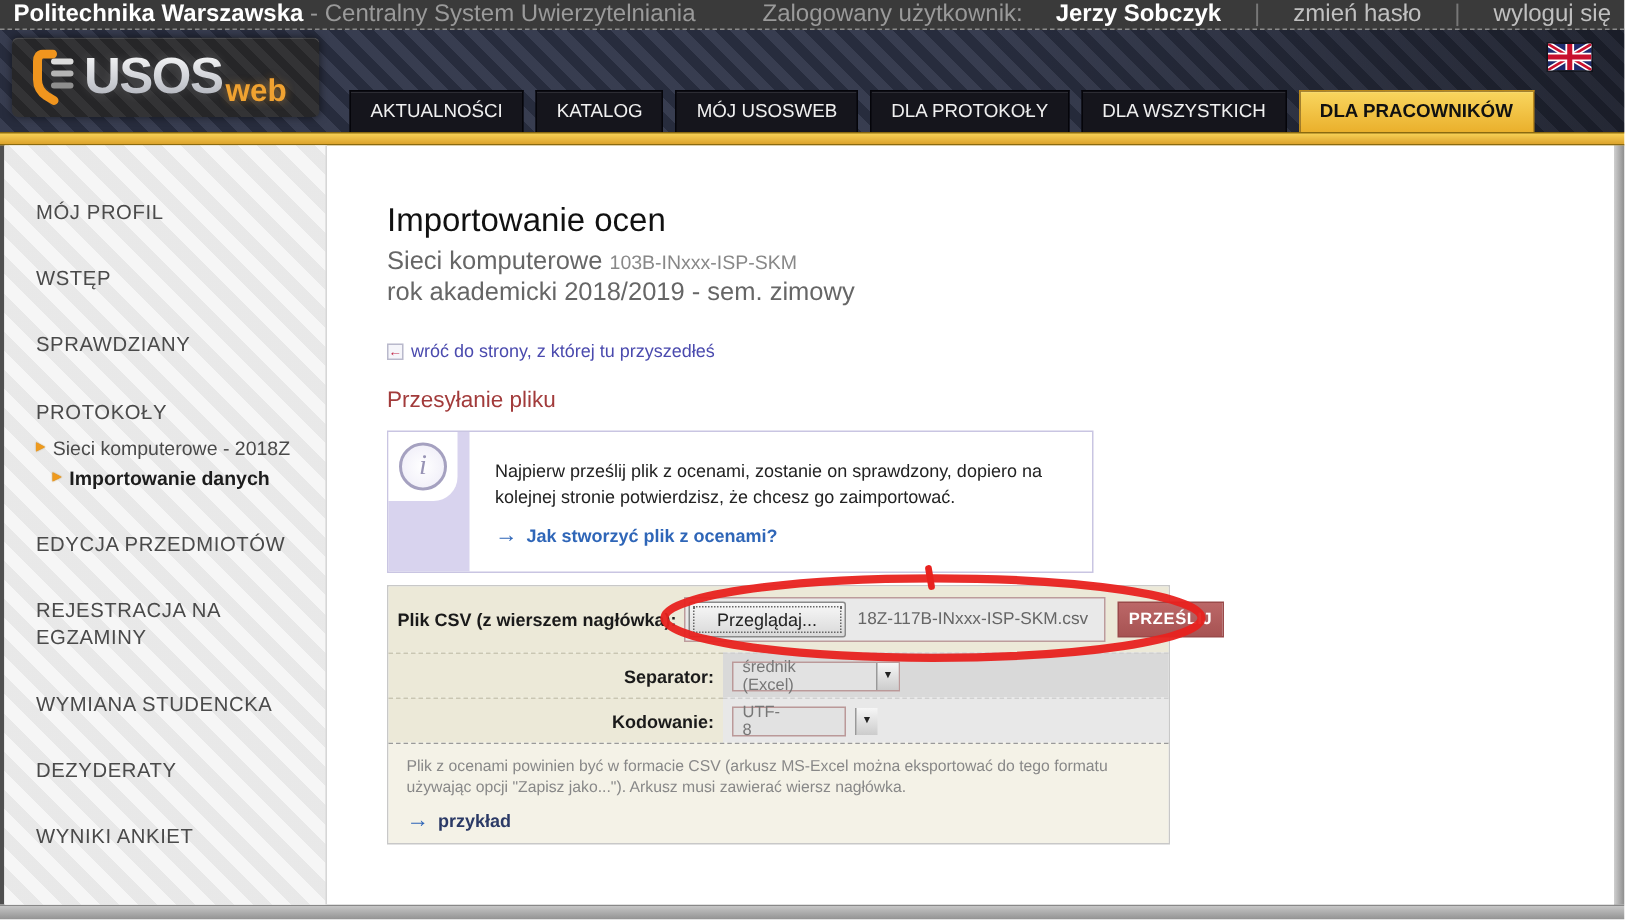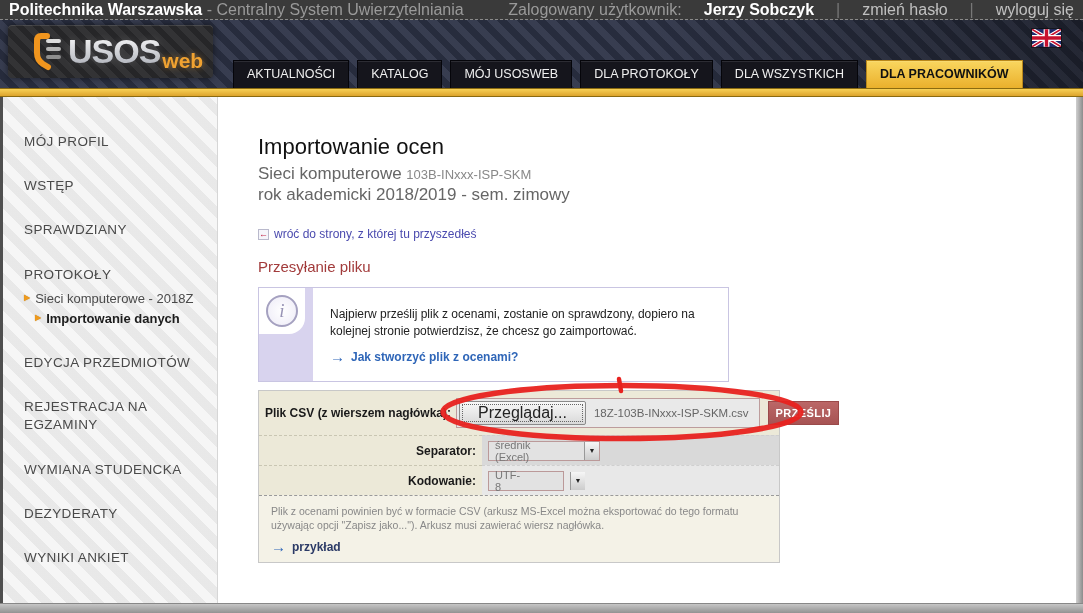--- a/index.html
+++ b/index.html
@@ -32,7 +32,7 @@
     background:#2b2b2d;
     background-image:repeating-linear-gradient(45deg, rgba(255,255,255,0.04) 0 6px, rgba(0,0,0,0.12) 6px 12px);
     box-shadow:inset 0 1px 0 rgba(255,255,255,0.12), 0 0 6px rgba(0,0,0,0.5);
-    display:flex;align-items:center;padding-left:24px;cursor:pointer;}
+    display:flex;align-items:center;padding-left:12px;cursor:pointer;}
   .logo-mark{width:32px;height:38px;margin-right:4px;}
   .logo-usos{font-size:34px;font-weight:bold;letter-spacing:-1px;
     background:linear-gradient(#ffffff,#9fa3ad);-webkit-background-clip:text;background-clip:text;

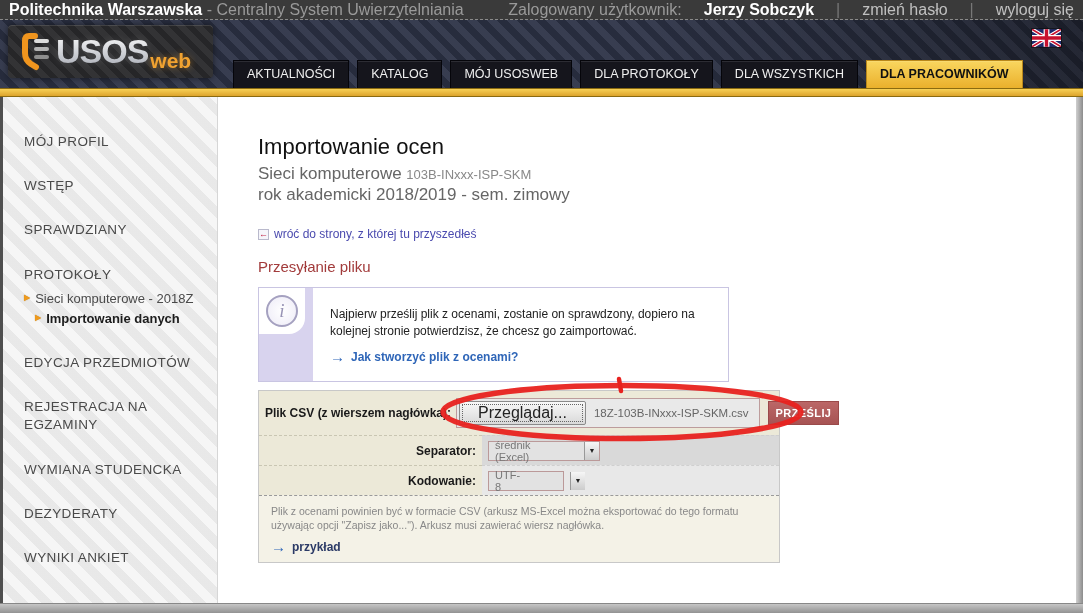--- a/index.html
+++ b/index.html
@@ -105,7 +105,7 @@
     white-space:nowrap;}
   .file-control{margin-left:5px;height:30px;border:1px solid #bd9c9c;background:#e9e9e9;
     display:flex;align-items:center;padding:0 2px;}
-  .browse-btn{height:24px;padding:0 18px;font-size:16px;color:#222;cursor:pointer;
+  .browse-btn{height:24px;padding:0 18px;font-size:12px;color:#222;cursor:pointer;
     background:linear-gradient(#f8f8f8,#d9d9d9);border:1px solid #8a8a8a;border-radius:2px;
     outline:1px dotted #666;outline-offset:-4px;font-family:inherit;}
   .file-name{font-size:11.5px;color:#666;padding:0 8px;white-space:nowrap;}

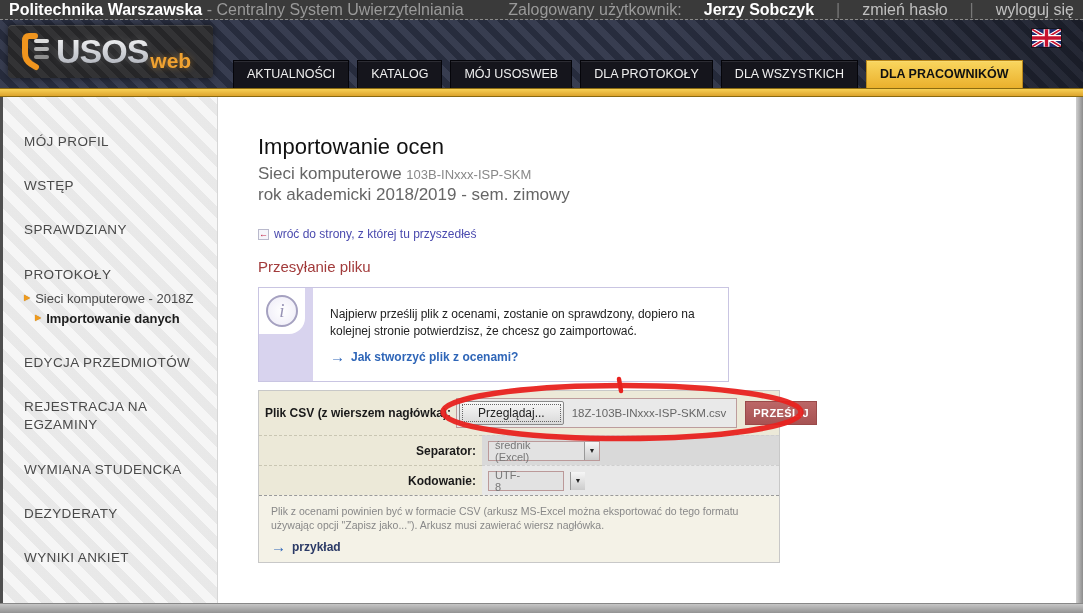--- a/index.html
+++ b/index.html
@@ -245,7 +245,7 @@
           <div class="flabel">Plik CSV (z wierszem nagłówka):</div>
           <div class="file-control">
             <button class="browse-btn">Przeglądaj...</button>
-            <span class="file-name">18Z-103B-INxxx-ISP-SKM.csv</span>
+            <span class="file-name">18Z-117B-INxxx-ISP-SKM.csv</span>
           </div>
           <button class="submit-btn">PRZEŚLIJ</button>
         </div>

